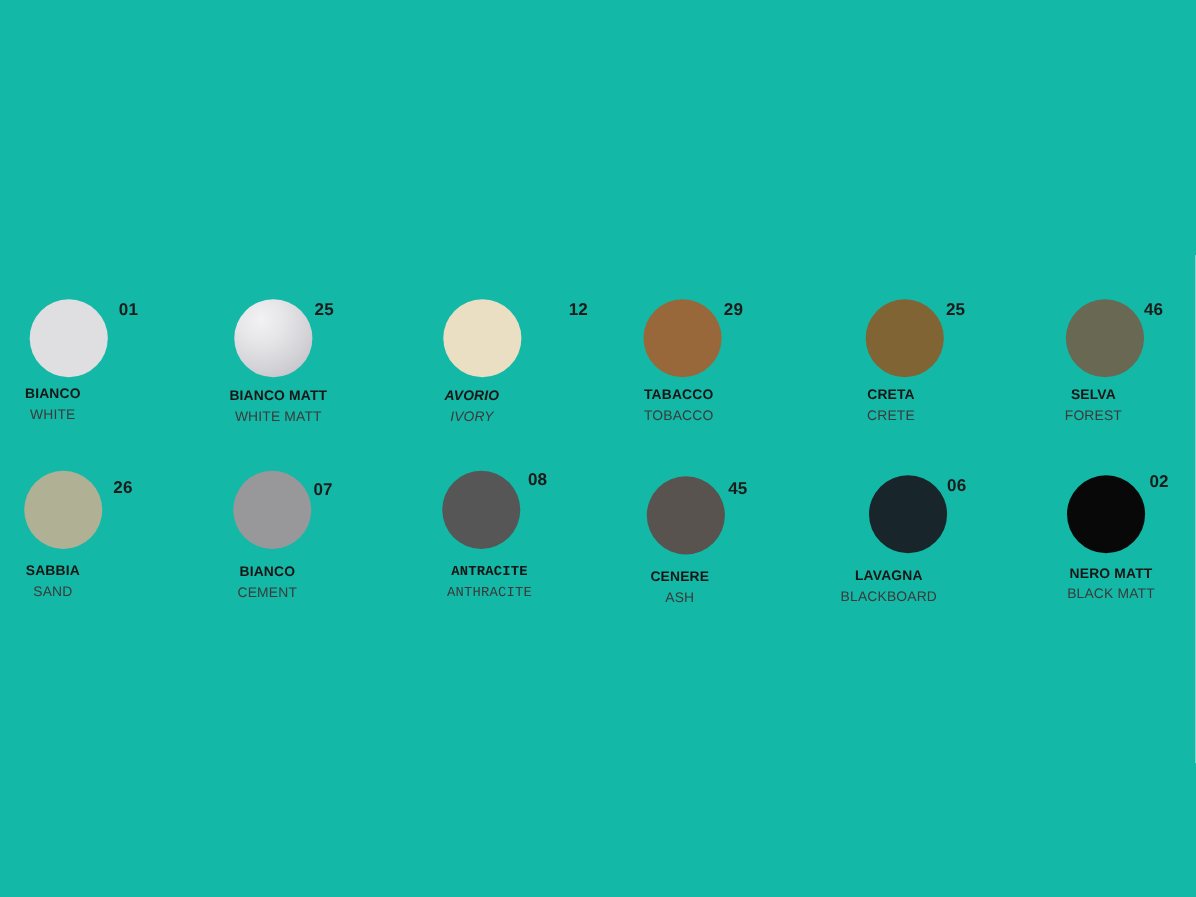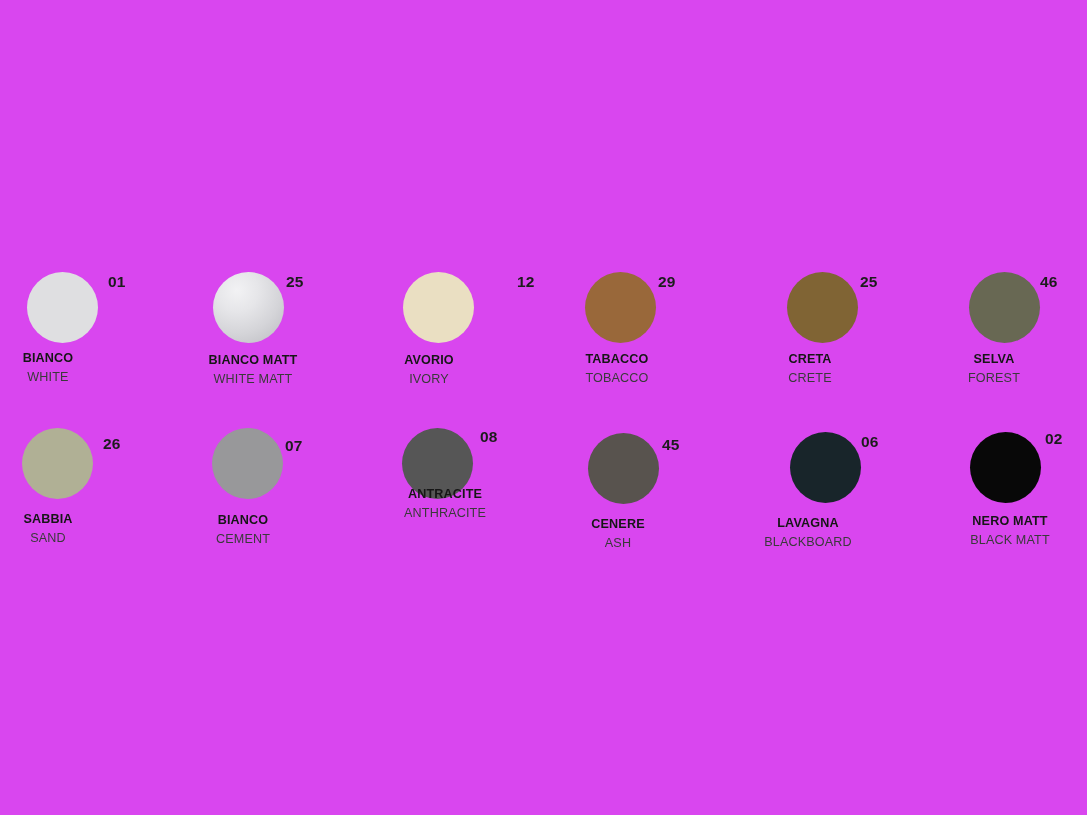--- a/index.html
+++ b/index.html
@@ -18,7 +18,7 @@
     position: relative;
     width: 1087px;
     height: 815px;
-    background: #d946ef;
+    background: #14b8a6;
     overflow: hidden;
   }
 

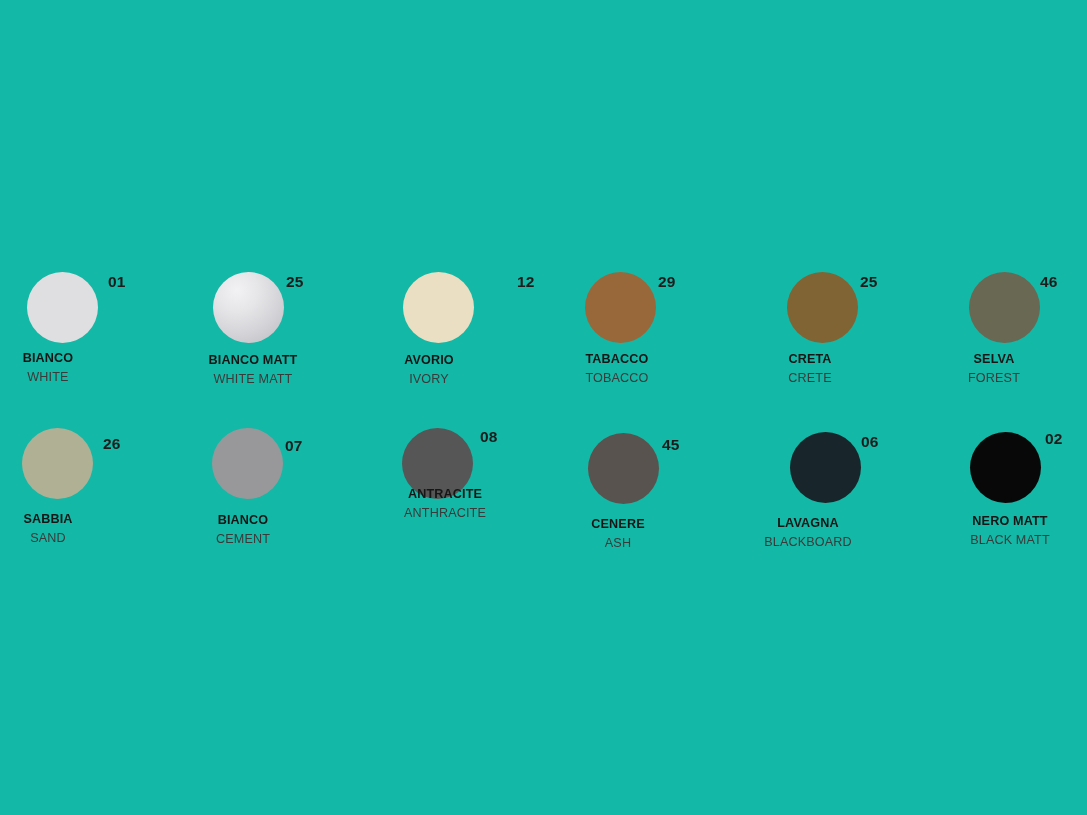--- a/index.html
+++ b/index.html
@@ -107,7 +107,7 @@
       <div class="swatch-cell" style="left: 0px; top: 0px; width: 0px;">
         <div class="swatch-dot" style="left: 403px; top: 272px; position: absolute; background: rgb(234, 223, 194);"></div>
         <div class="swatch-code" style="left: 476px; top: 274px; margin-left: 41px;">12</div>
-        <div class="swatch-labels" style="left: 334px; top: 351px;">
+        <div class="swatch-labels" style="left: 334px; top: 351px; font-style: italic;">
           <div class="swatch-name-it">AVORIO</div>
           <div class="swatch-name-en">IVORY</div>
         </div>

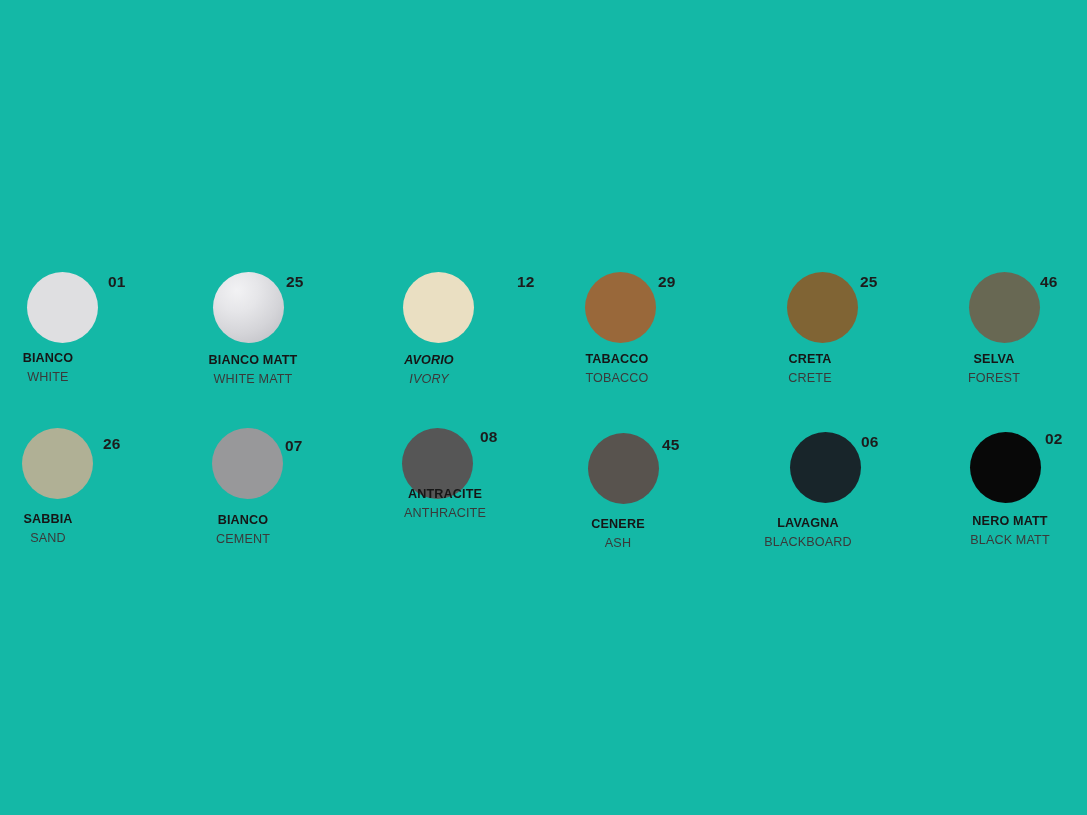--- a/index.html
+++ b/index.html
@@ -155,7 +155,7 @@
       <div class="swatch-cell" style="left: 0px; top: 0px; width: 0px;">
         <div class="swatch-dot" style="left: 402px; top: 428px; position: absolute; background: rgb(86, 86, 86);"></div>
         <div class="swatch-code" style="left: 470px; top: 429px; margin-left: 10px;">08</div>
-        <div class="swatch-labels" style="left: 350px; top: 485px;">
+        <div class="swatch-labels" style="left: 350px; top: 511px; font-family: Liberation Mono, monospace;">
           <div class="swatch-name-it">ANTRACITE</div>
           <div class="swatch-name-en">ANTHRACITE</div>
         </div>

